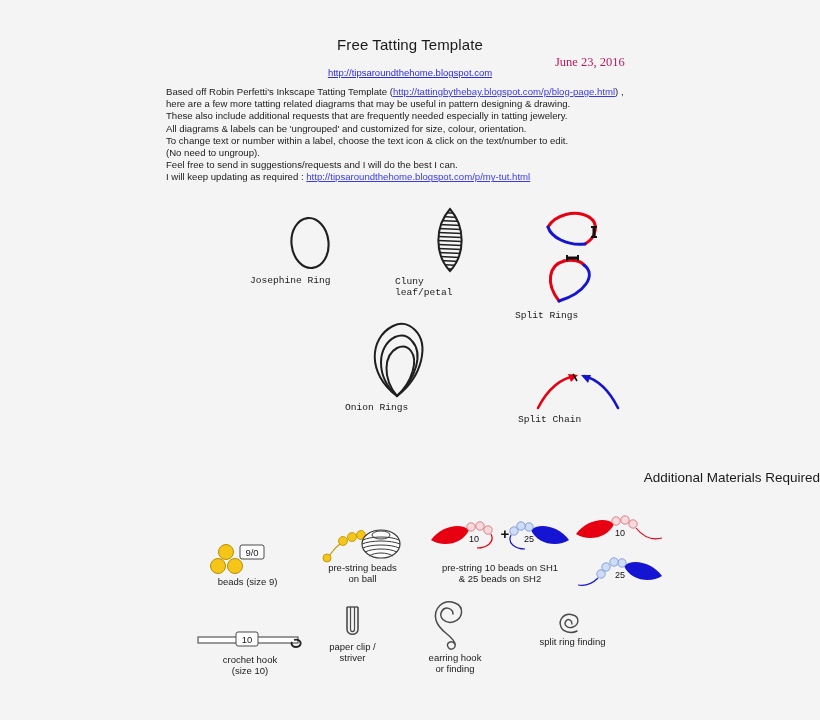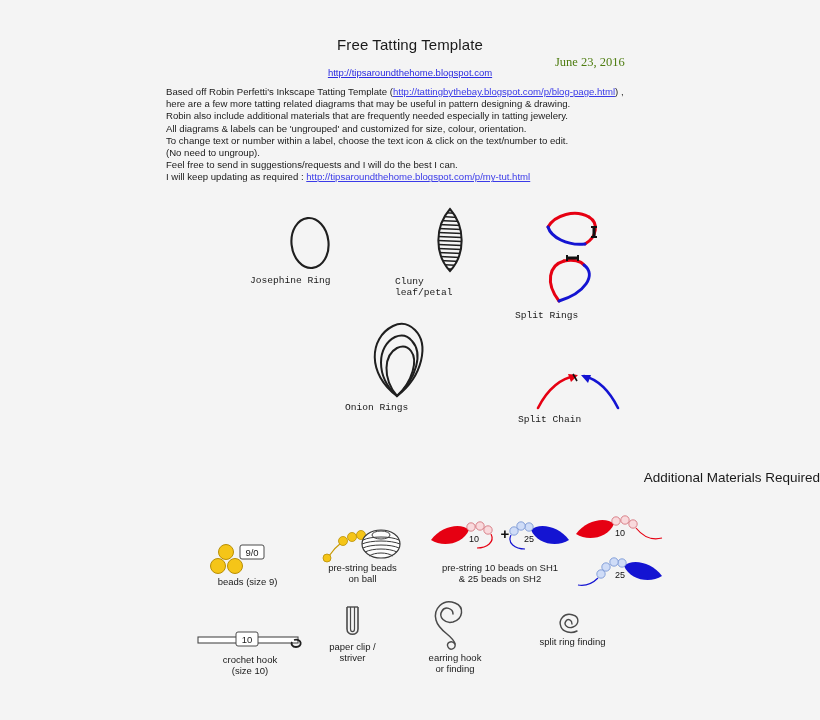--- a/index.html
+++ b/index.html
@@ -56,7 +56,7 @@
     top: 55px;
     font-family: "Liberation Serif", serif;
     font-size: 12.5px;
-    color: #4d7c0f;
+    color: #be185d;
   }
 
   

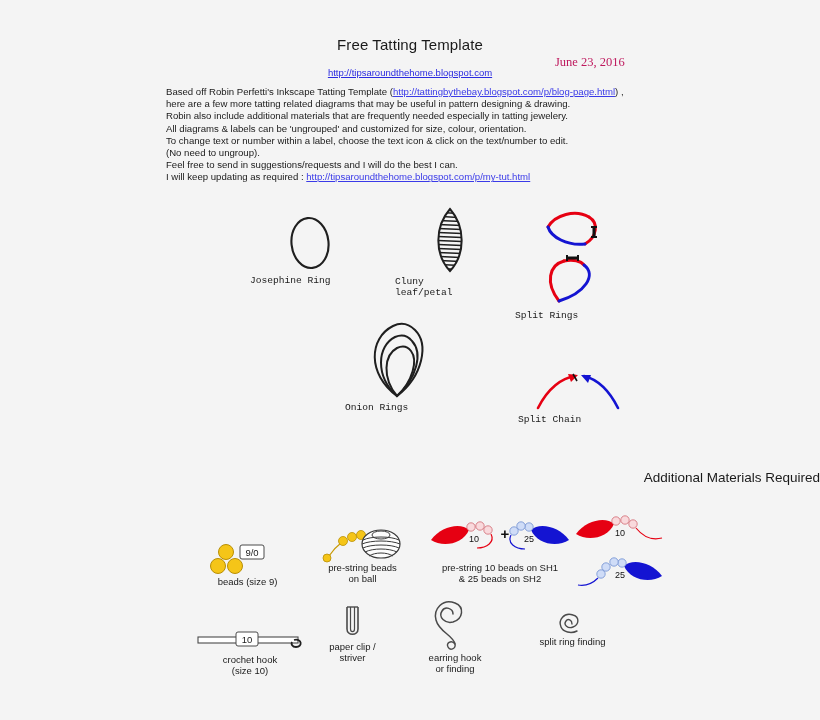--- a/index.html
+++ b/index.html
@@ -125,7 +125,7 @@
   <div class="intro">
     <div class="ln"><span>Based off Robin Perfetti's Inkscape Tatting Template (</span><a class="lnk" href="#">http://tattingbythebay.blogspot.com/p/blog-page.html</a><span>) ,</span></div>
     <div class="ln">here are a few more tatting related diagrams that may be useful in pattern designing &amp; drawing.</div>
-    <div class="ln">Robin also include additional materials that are frequently needed especially in tatting jewelery.</div>
+    <div class="ln">These also include additional requests that are frequently needed especially in tatting jewelery.</div>
     <div class="ln">All diagrams &amp; labels can be 'ungrouped' and customized for size, colour, orientation.</div>
     <div class="ln">To change text or number within a label, choose the text icon &amp; click on the text/number to edit.</div>
     <div class="ln">(No need to ungroup).</div>

